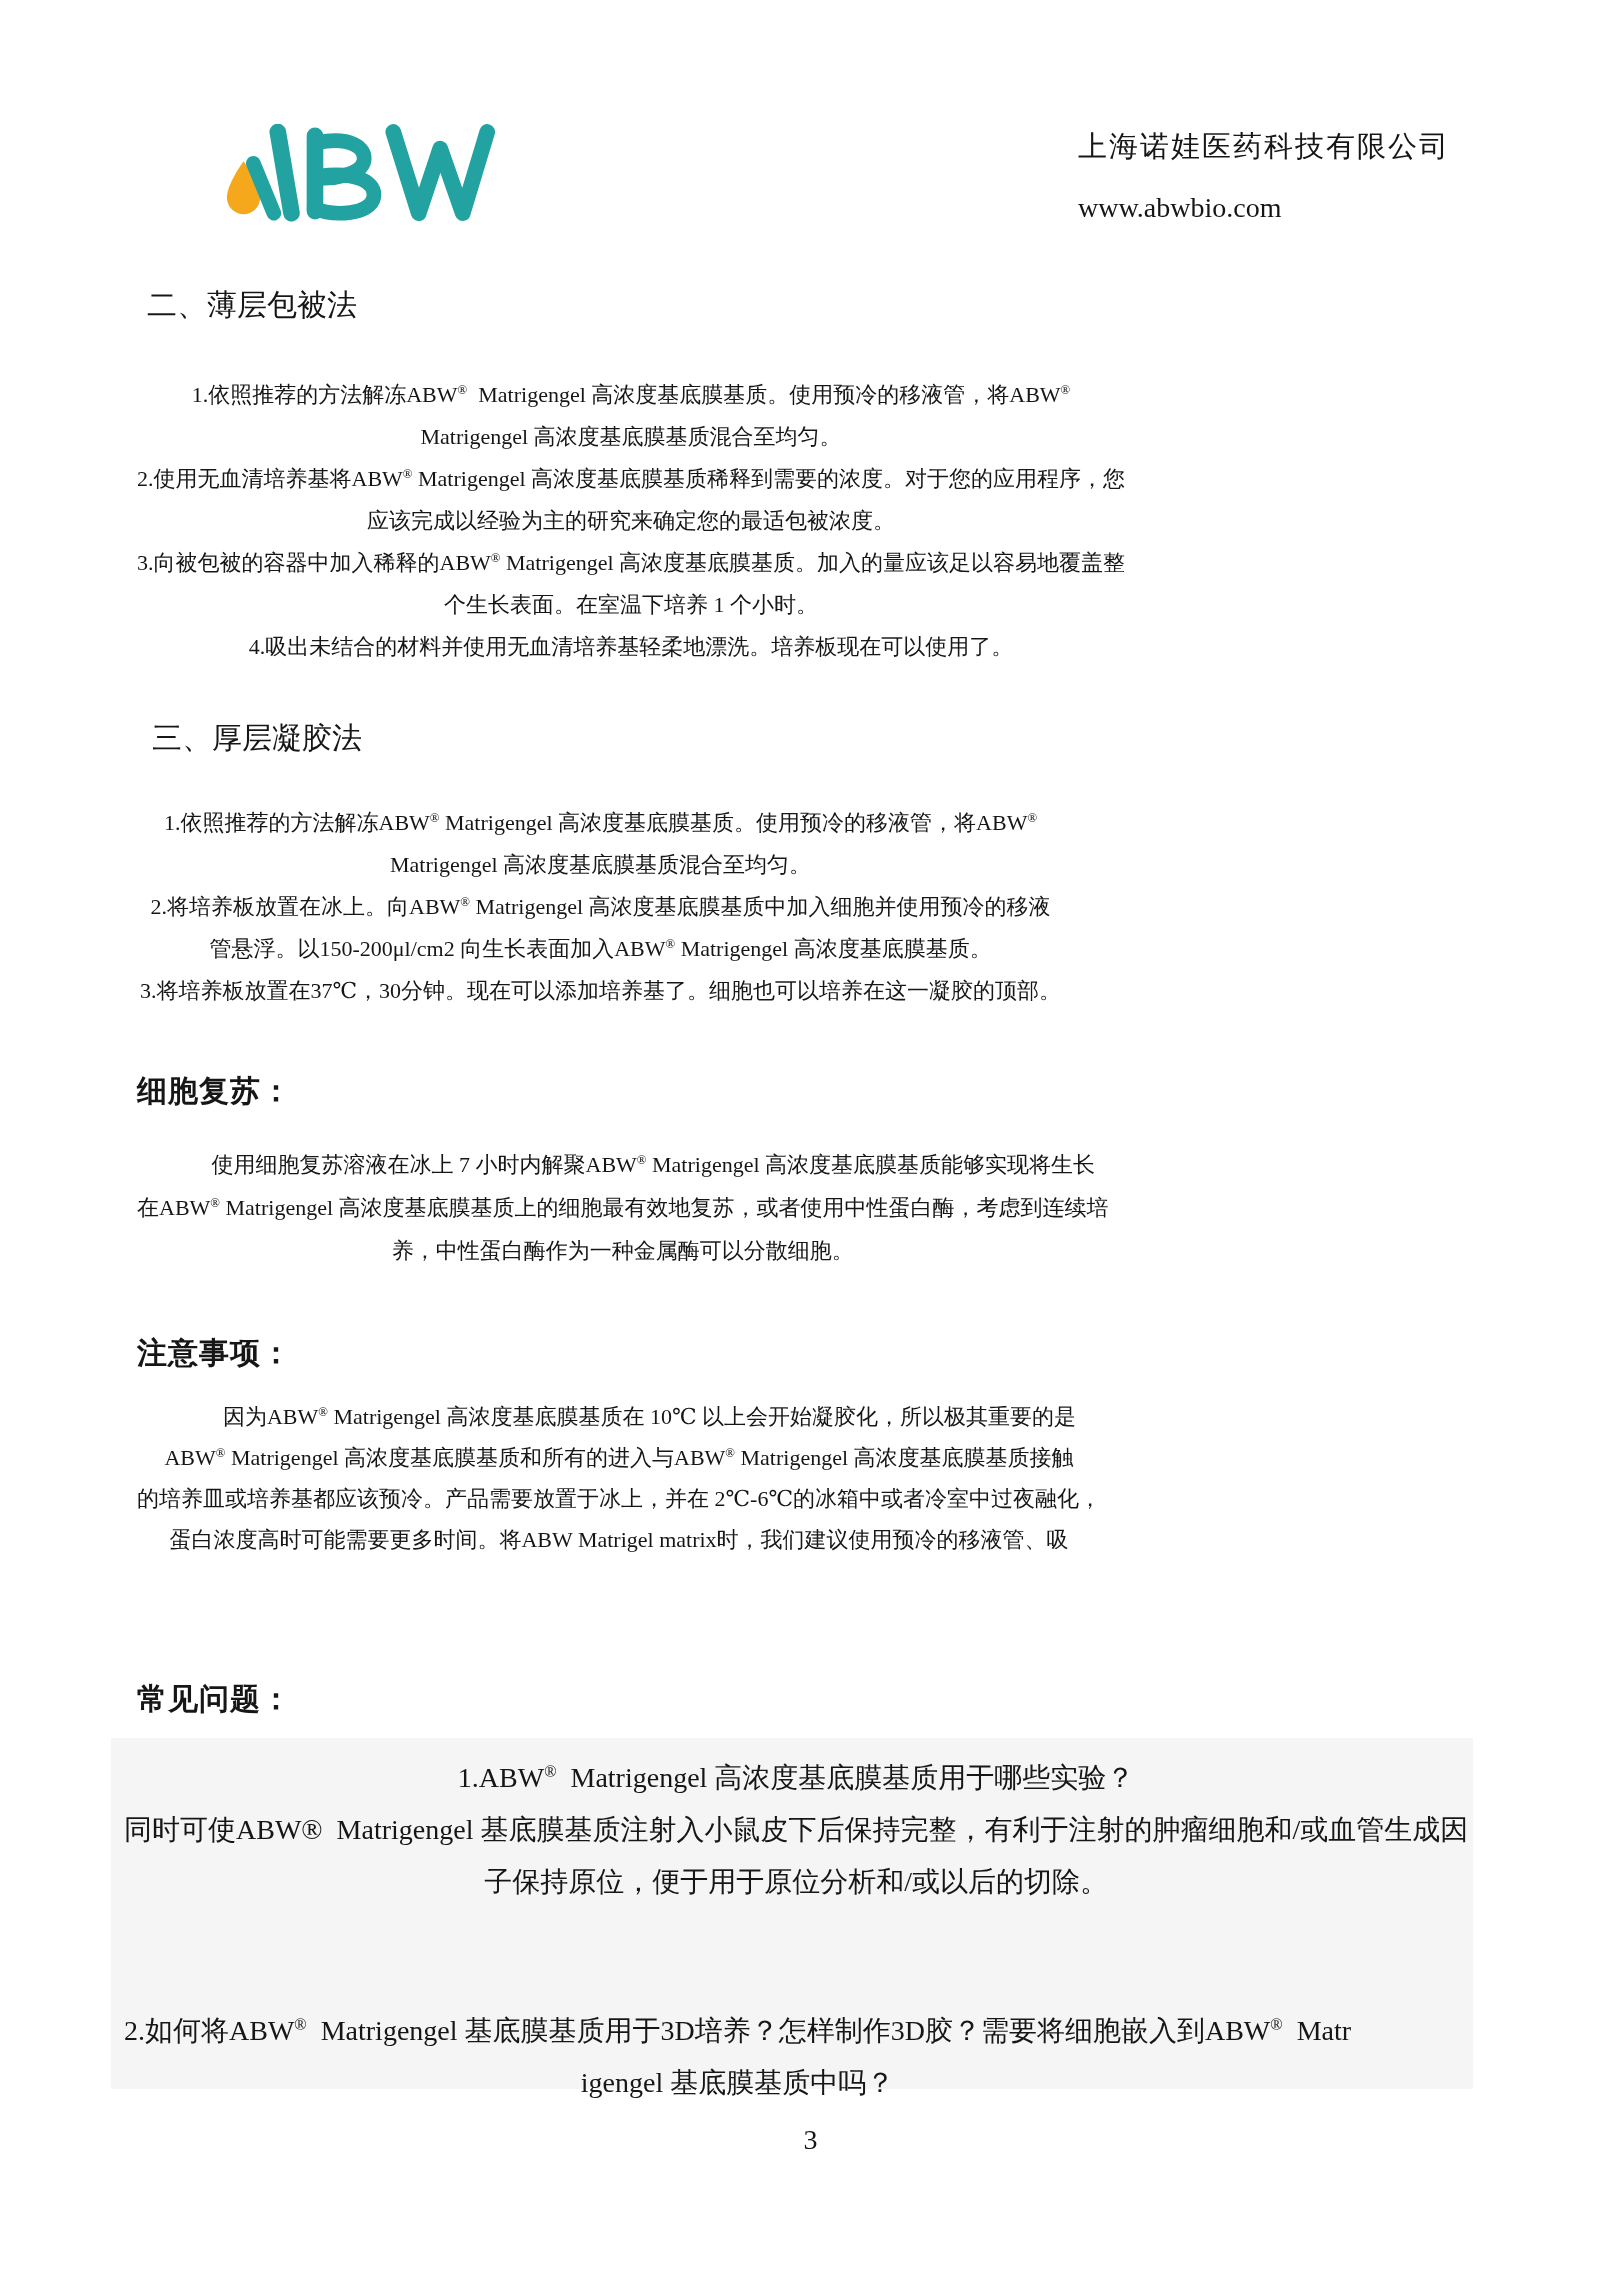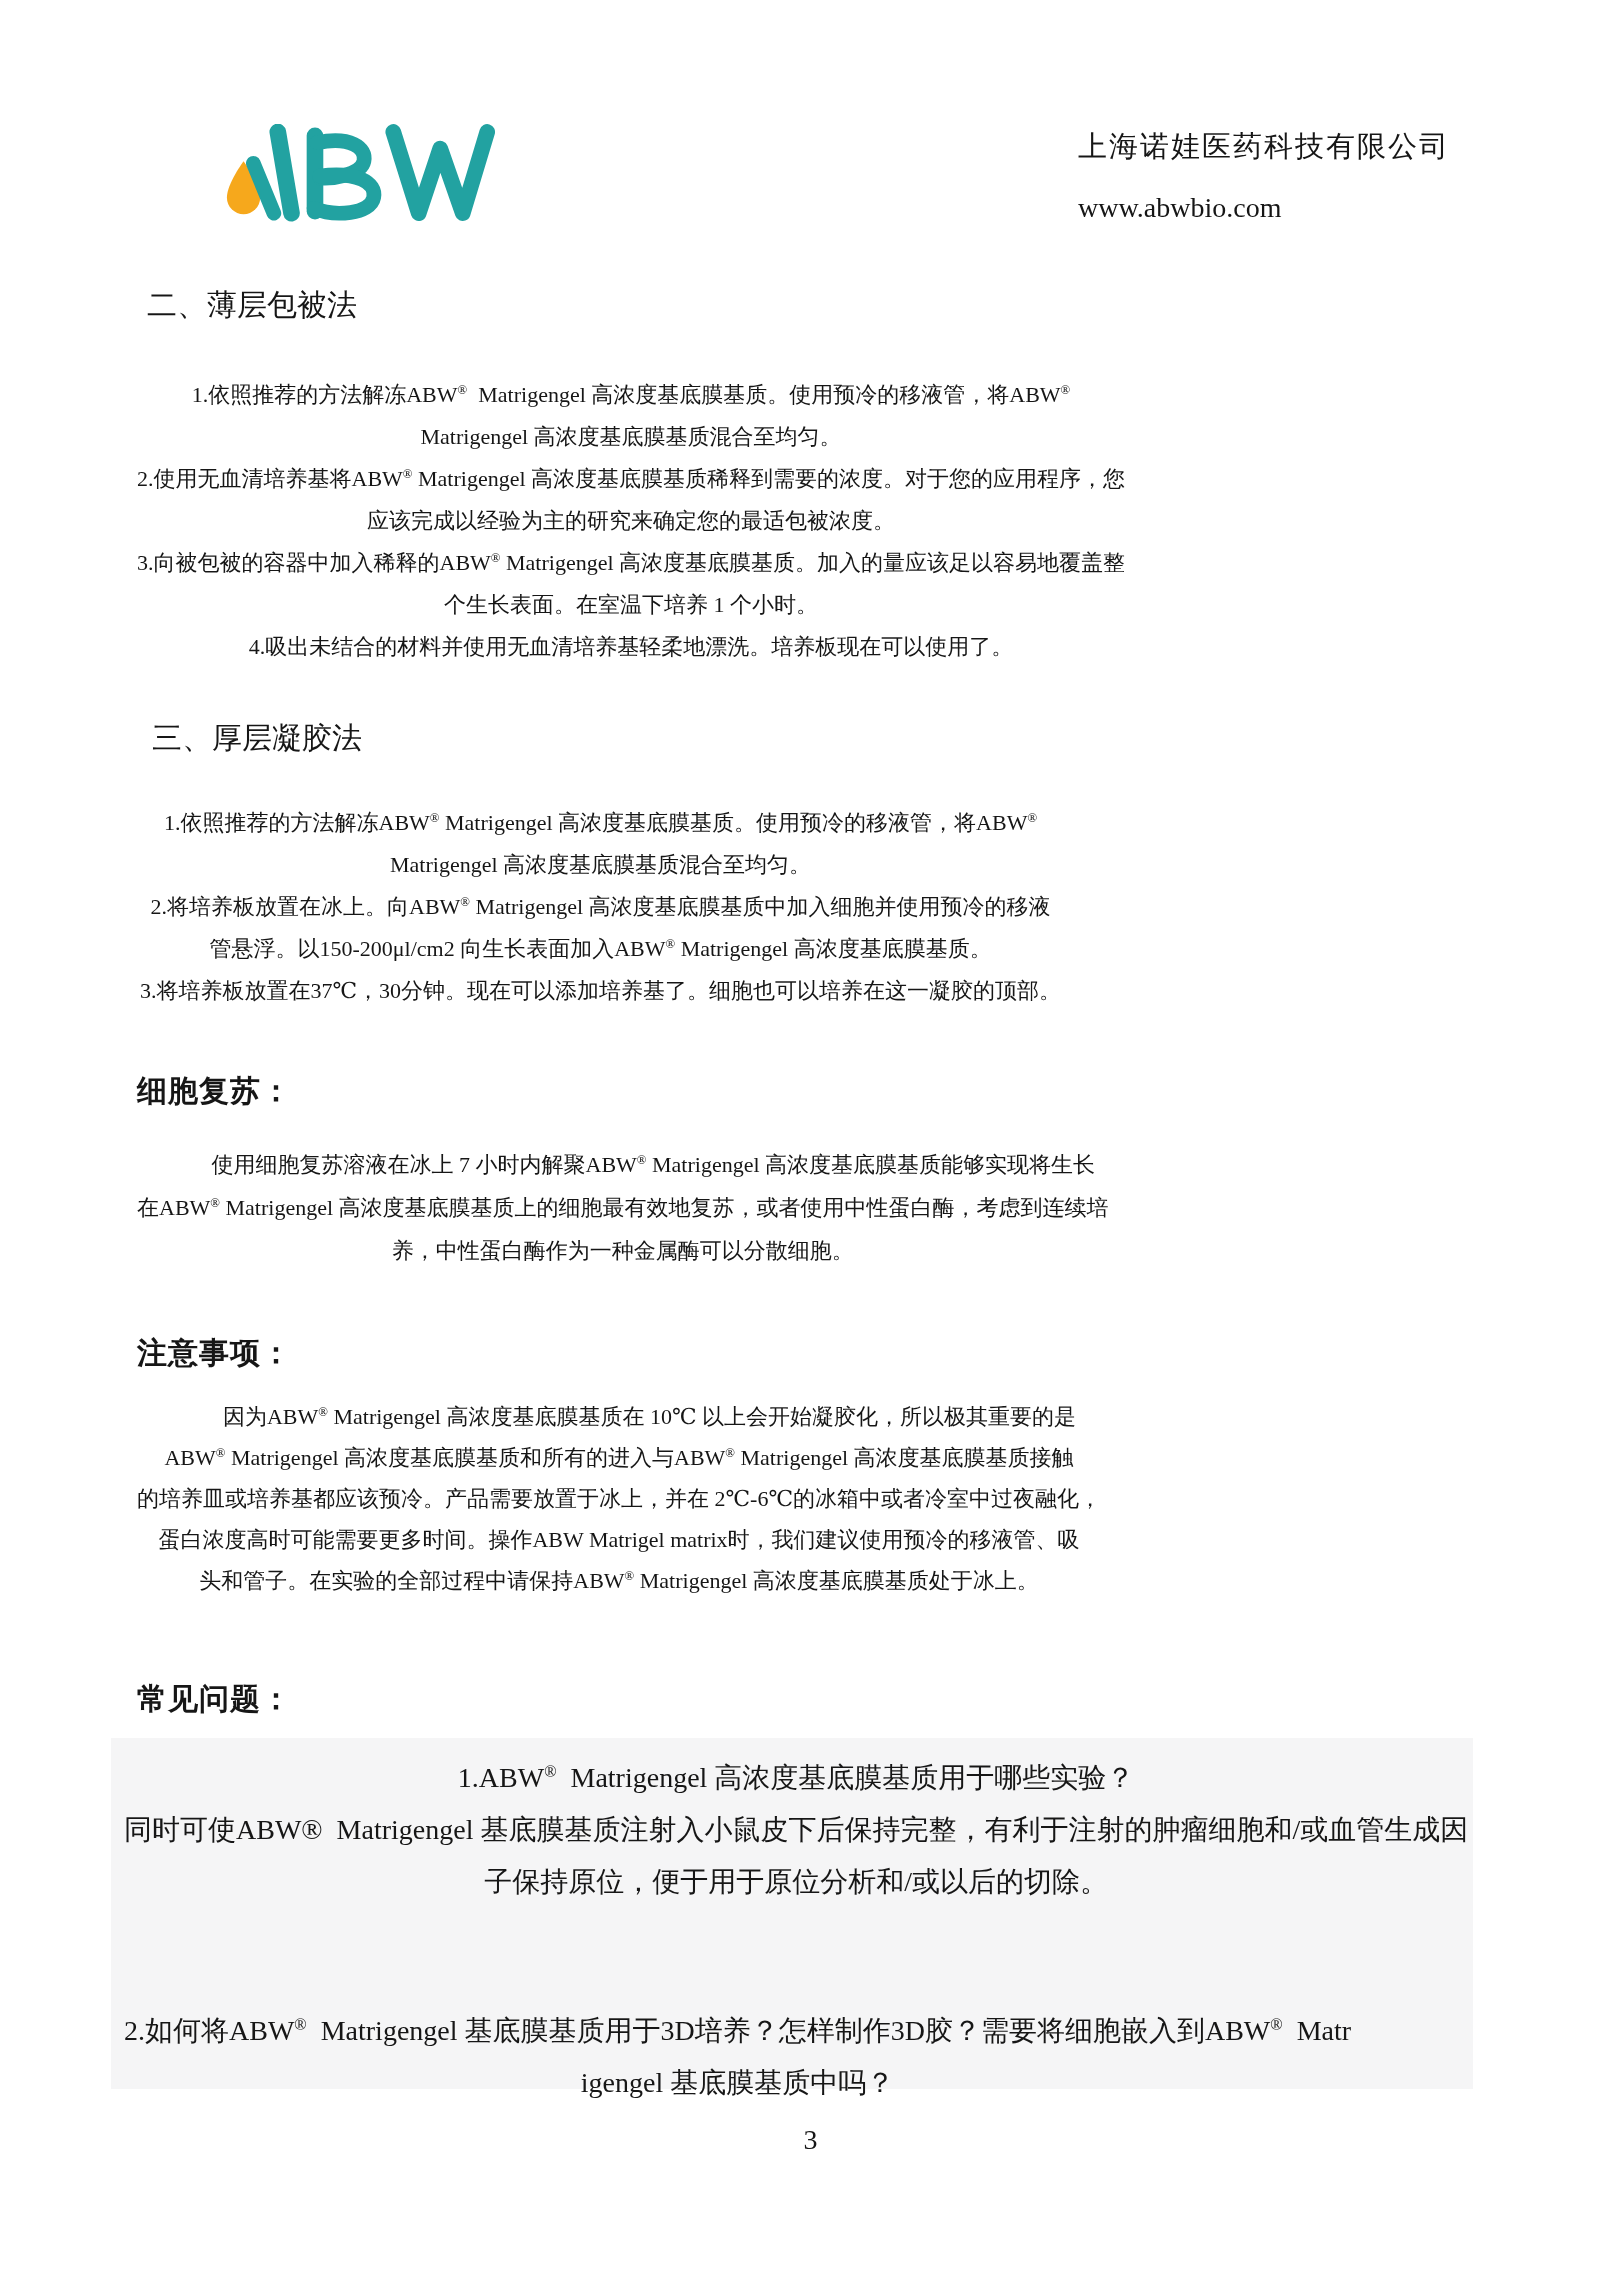--- a/index.html
+++ b/index.html
@@ -84,7 +84,7 @@
     <div class="ln supr ind">因为ABW<sup>®</sup> Matrigengel 高浓度基底膜基质在 10℃ 以上会开始凝胶化，所以极其重要的是</div>
     <div class="ln supr">ABW<sup>®</sup> Matrigengel 高浓度基底膜基质和所有的进入与ABW<sup>®</sup> Matrigengel 高浓度基底膜基质接触</div>
     <div class="ln supr">的培养皿或培养基都应该预冷。产品需要放置于冰上，并在 2℃-6℃的冰箱中或者冷室中过夜融化，</div>
-    <div class="ln supr">蛋白浓度高时可能需要更多时间。操作ABW Matrigel matrix时，我们建议使用预冷的移液管、吸</div>
+    <div class="ln supr">蛋白浓度高时可能需要更多时间。将ABW Matrigel matrix时，我们建议使用预冷的移液管、吸</div>
     <div class="ln supr">头和管子。在实验的全部过程中请保持ABW<sup>®</sup> Matrigengel 高浓度基底膜基质处于冰上。</div>
   </div>
 

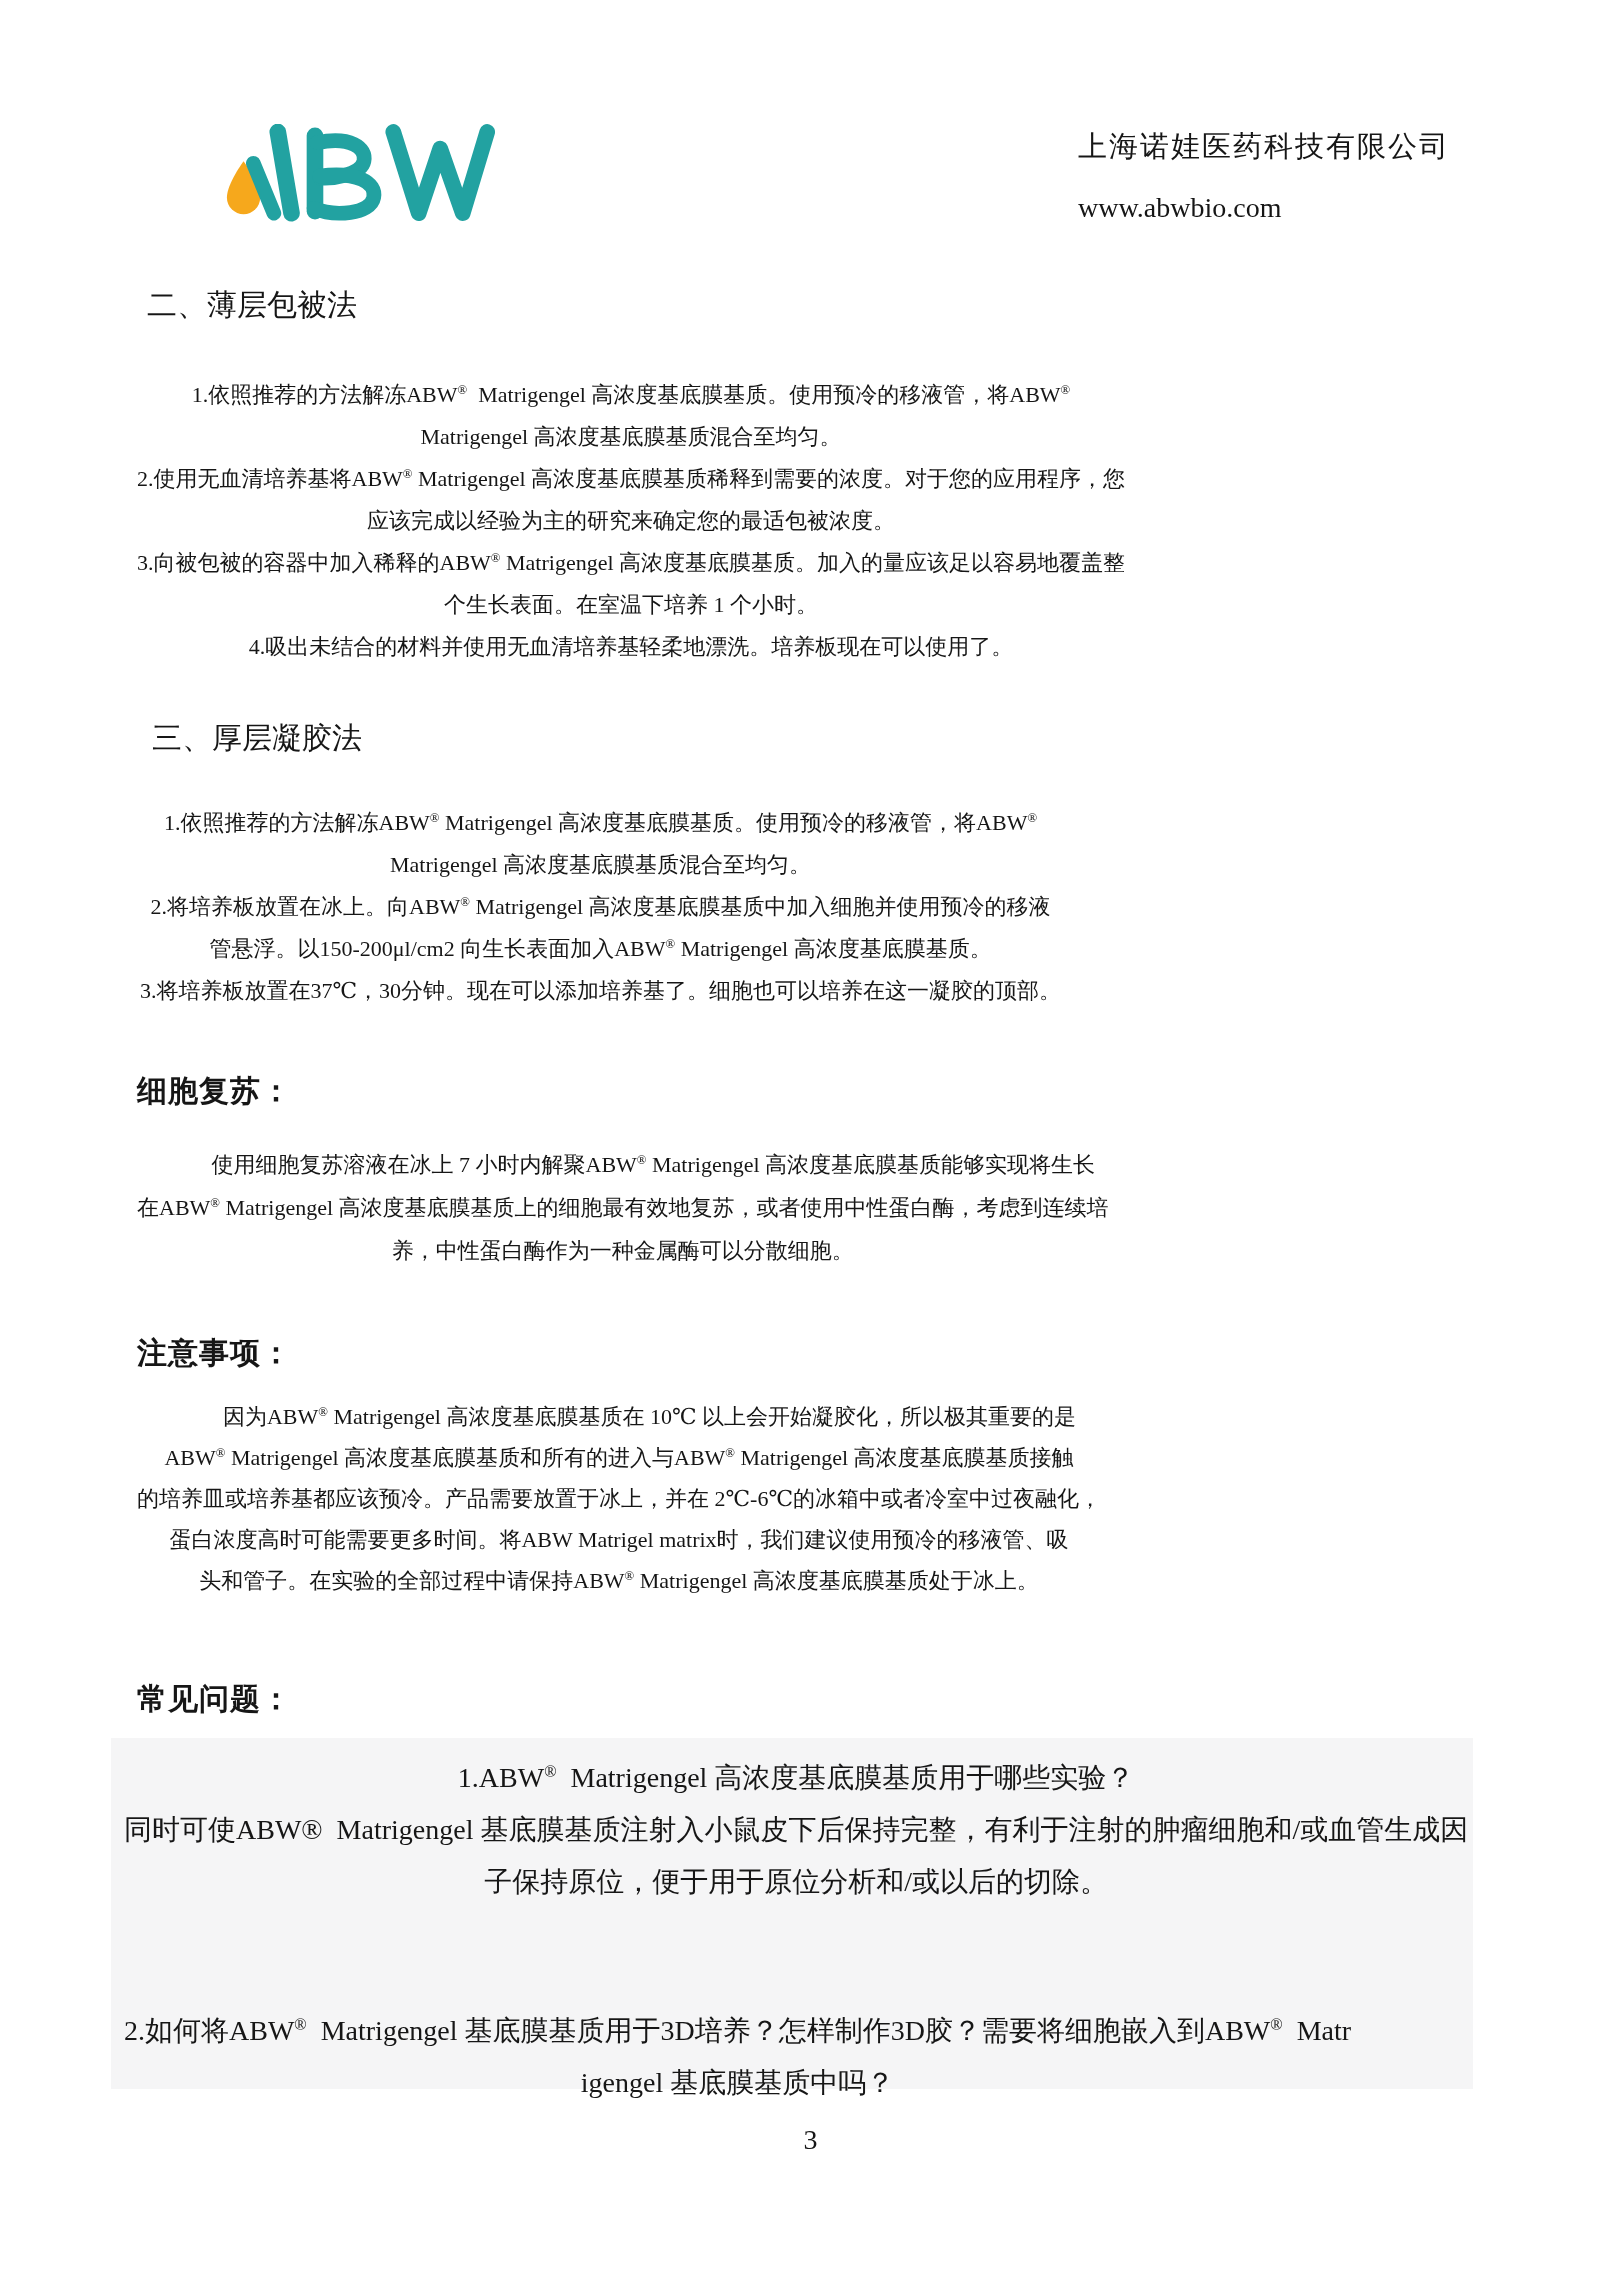--- a/index.html
+++ b/index.html
@@ -85,7 +85,6 @@
     <div class="ln supr">ABW<sup>®</sup> Matrigengel 高浓度基底膜基质和所有的进入与ABW<sup>®</sup> Matrigengel 高浓度基底膜基质接触</div>
     <div class="ln supr">的培养皿或培养基都应该预冷。产品需要放置于冰上，并在 2℃-6℃的冰箱中或者冷室中过夜融化，</div>
     <div class="ln supr">蛋白浓度高时可能需要更多时间。将ABW Matrigel matrix时，我们建议使用预冷的移液管、吸</div>
-    <div class="ln supr">头和管子。在实验的全部过程中请保持ABW<sup>®</sup> Matrigengel 高浓度基底膜基质处于冰上。</div>
   </div>
 
   <div class="abs bold-hd" style="left:137px;top:1679px;">常见问题：</div>

